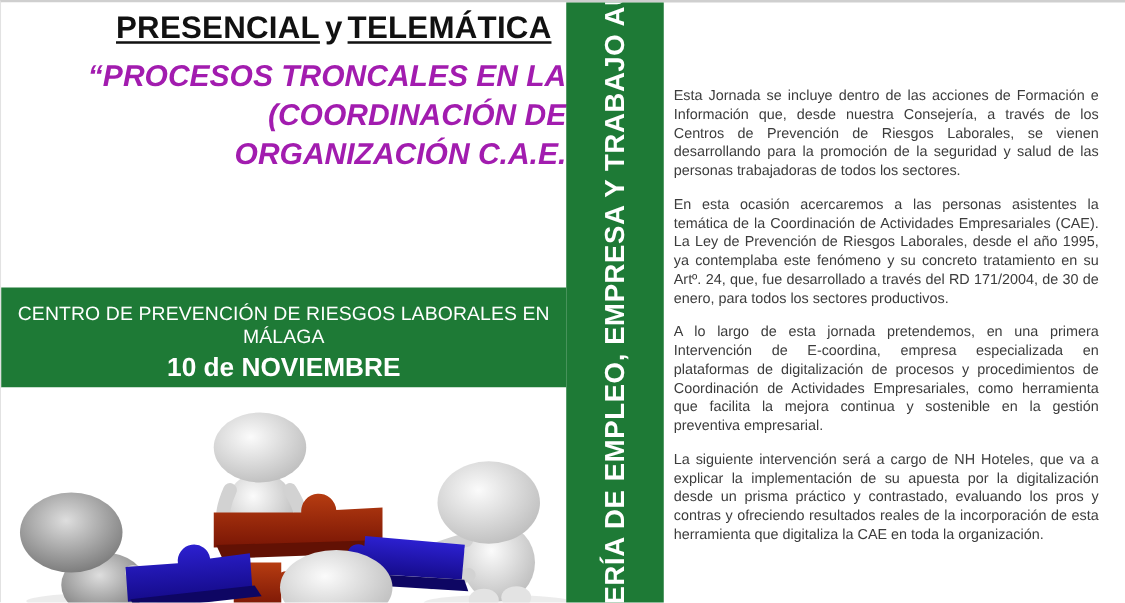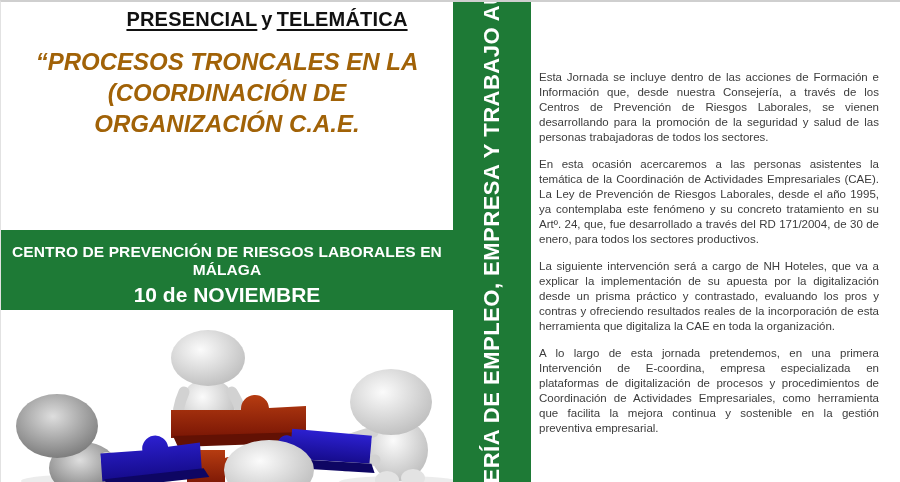--- a/index.html
+++ b/index.html
@@ -12,7 +12,7 @@
   .left-col { position:absolute; left:0; top:0; width:452px; height:482px; background:#fff; }
 
   .modality { position:absolute; left:0; top:6px; width:532px; text-align:center;
-              font-size:20px; font-weight:bold; color:#111; letter-spacing:.2px; }
+              font-size:25px; font-weight:bold; color:#111; letter-spacing:.2px; }
   .modality .u { text-decoration:underline; text-decoration-thickness:2px; text-underline-offset:3px; }
   .modality .sep { padding:0 4px; }
 

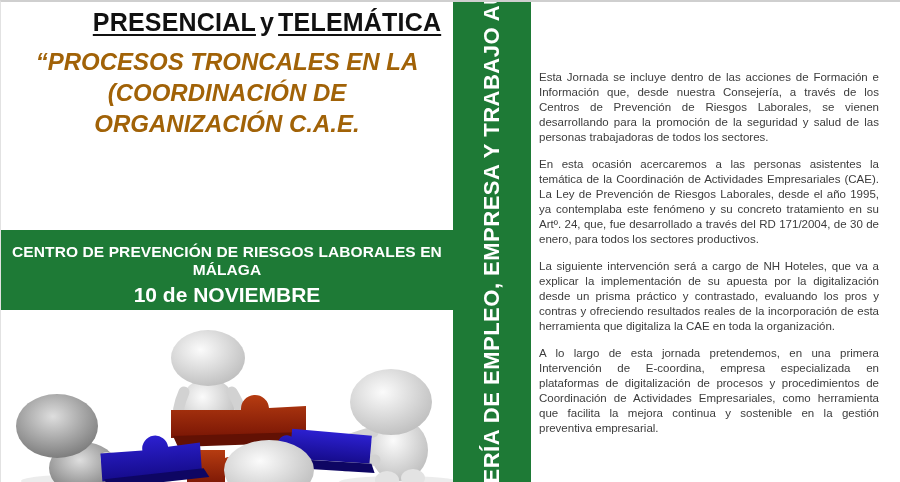--- a/index.html
+++ b/index.html
@@ -50,7 +50,7 @@
       <span class="u">PRESENCIAL</span><span class="sep">y</span><span class="u">TELEMÁTICA</span>
     </div>
 
-    <div class="event-title" style="color:#a16207;">
+    <div class="event-title" style="color:#a21caf;text-align:right;">
       <div>“PROCESOS TRONCALES EN LA</div>
       <div>(COORDINACIÓN DE</div>
       <div>ORGANIZACIÓN C.A.E.</div>

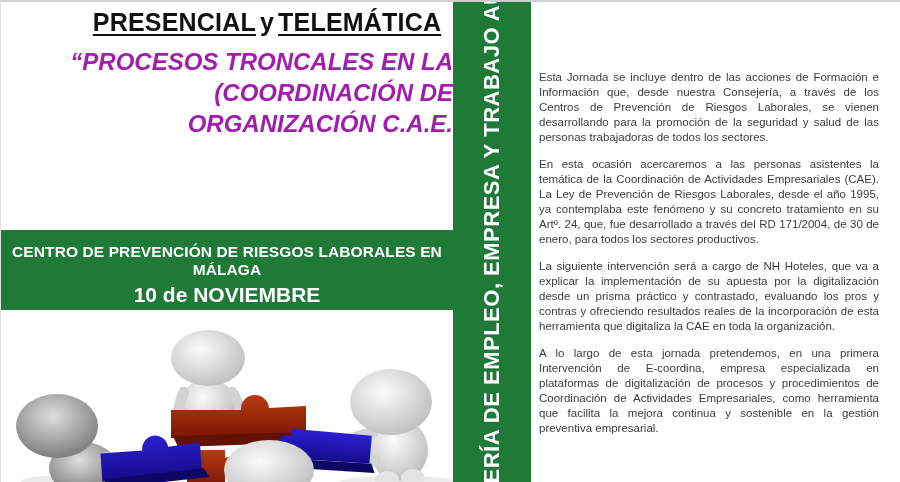--- a/index.html
+++ b/index.html
@@ -21,7 +21,7 @@
 
   .venue-banner { position:absolute; left:0; top:228px; width:452px; height:80px;
                   text-align:center; color:#fff; }
-  .venue-line1 { padding-top:13px; font-size:15.5px; font-weight:bold; letter-spacing:.1px; }
+  .venue-line1 { padding-top:13px; font-size:15.5px; font-weight:normal; letter-spacing:.1px; }
   .venue-line2 { padding-top:4px; font-size:21px; font-weight:bold; }
 
   .illustration { position:absolute; left:0; top:308px; width:452px; height:174px; background:#fff; }

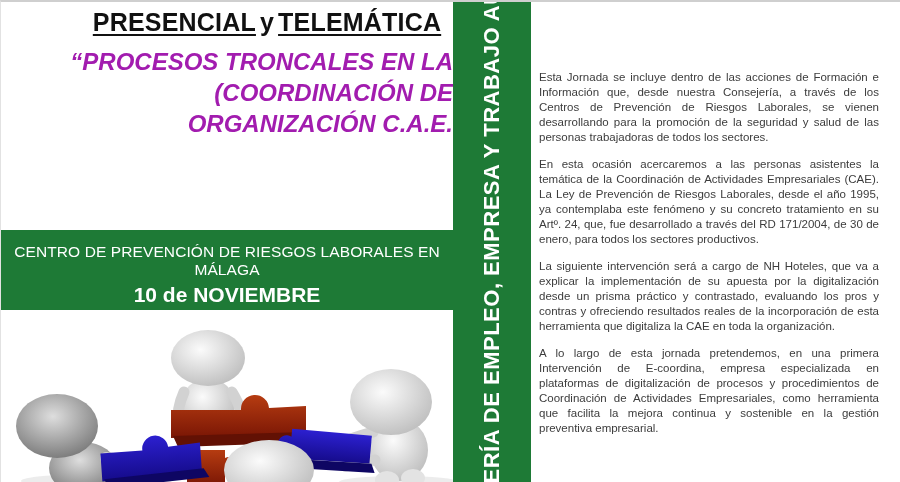--- a/index.html
+++ b/index.html
@@ -139,8 +139,8 @@
   <div class="right-col">
     <p>Esta Jornada se incluye dentro de las acciones de Formación e Información que, desde nuestra Consejería, a través de los Centros de Prevención de Riesgos Laborales, se vienen desarrollando para la promoción de la seguridad y salud de las personas trabajadoras de todos los sectores.</p>
     <p>En esta ocasión acercaremos a las personas asistentes la temática de la Coordinación de Actividades Empresariales (CAE). La Ley de Prevención de Riesgos Laborales, desde el año 1995, ya contemplaba este fenómeno y su concreto tratamiento en su Artº. 24, que, fue desarrollado a través del RD 171/2004, de 30 de enero, para todos los sectores productivos.</p>
+    <p>A lo largo de esta jornada pretendemos, en una primera Intervención de E-coordina, empresa especializada en plataformas de digitalización de procesos y procedimientos de Coordinación de Actividades Empresariales, como herramienta que facilita la mejora continua y sostenible en la gestión preventiva empresarial.</p>
     <p>La siguiente intervención será a cargo de NH Hoteles, que va a explicar la implementación de su apuesta por la digitalización desde un prisma práctico y contrastado, evaluando los pros y contras y ofreciendo resultados reales de la incorporación de esta herramienta que digitaliza la CAE en toda la organización.</p>
-    <p>A lo largo de esta jornada pretendemos, en una primera Intervención de E-coordina, empresa especializada en plataformas de digitalización de procesos y procedimientos de Coordinación de Actividades Empresariales, como herramienta que facilita la mejora continua y sostenible en la gestión preventiva empresarial.</p>
 
   </div>
 

